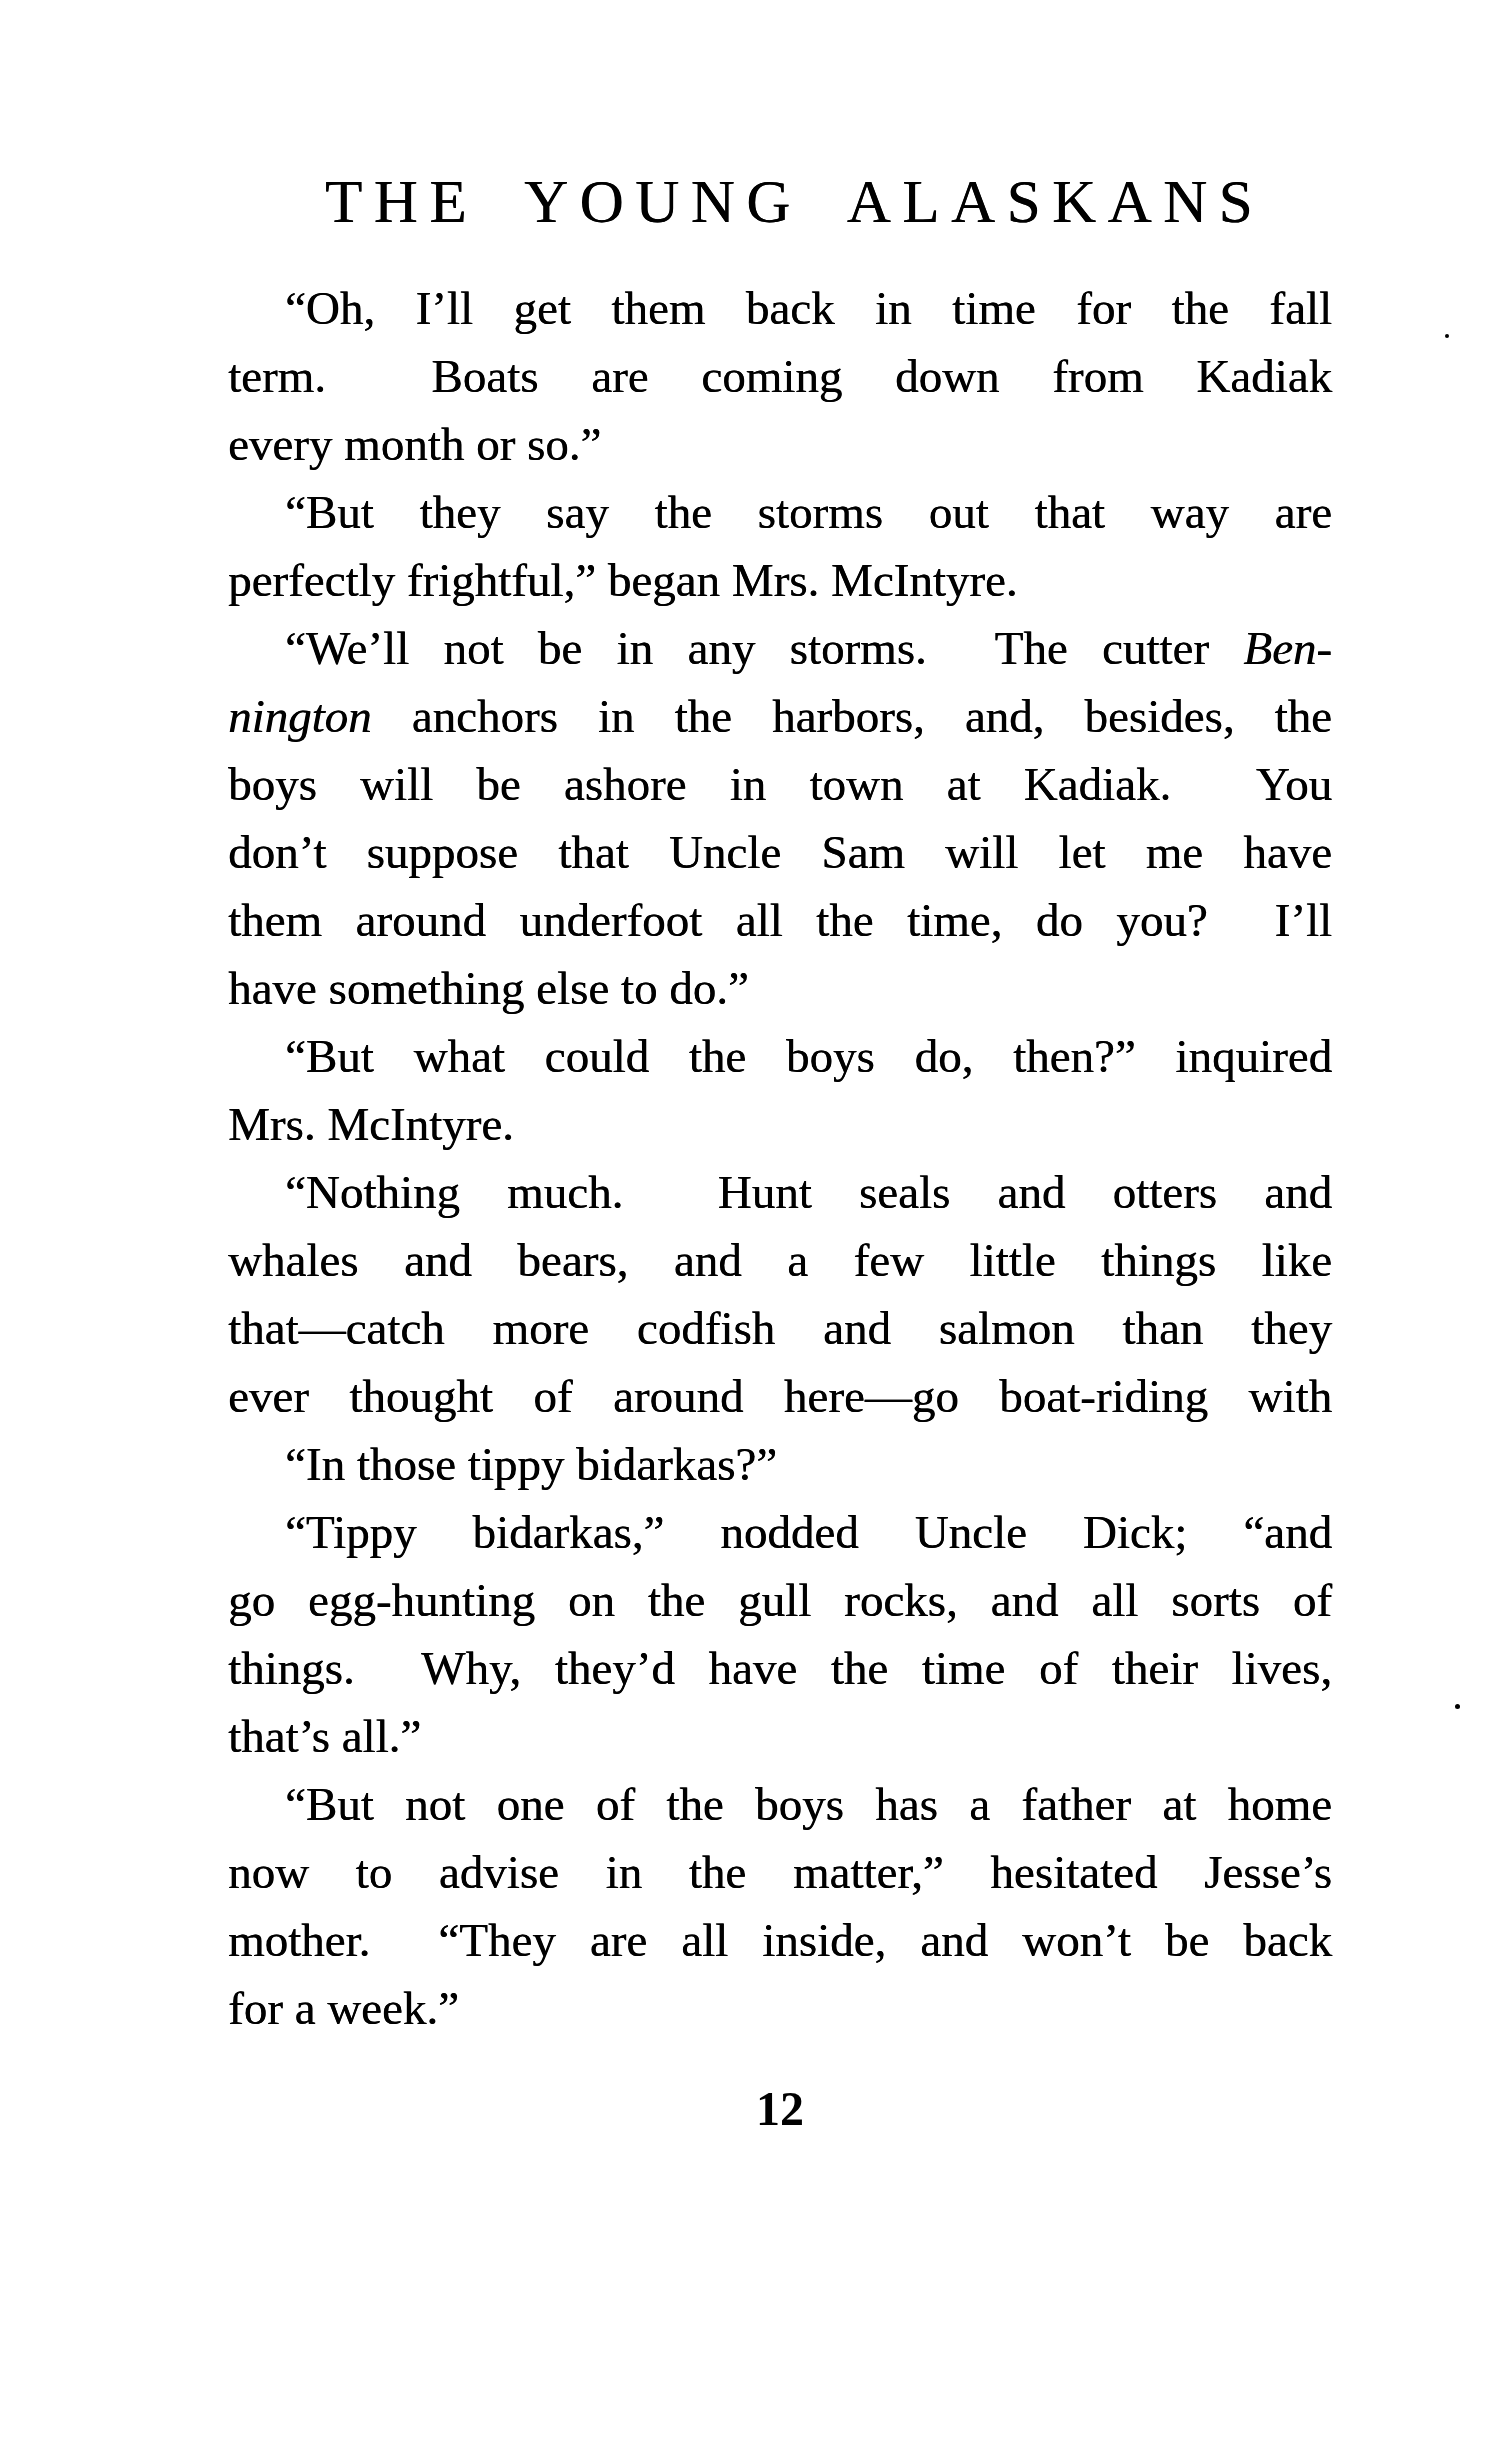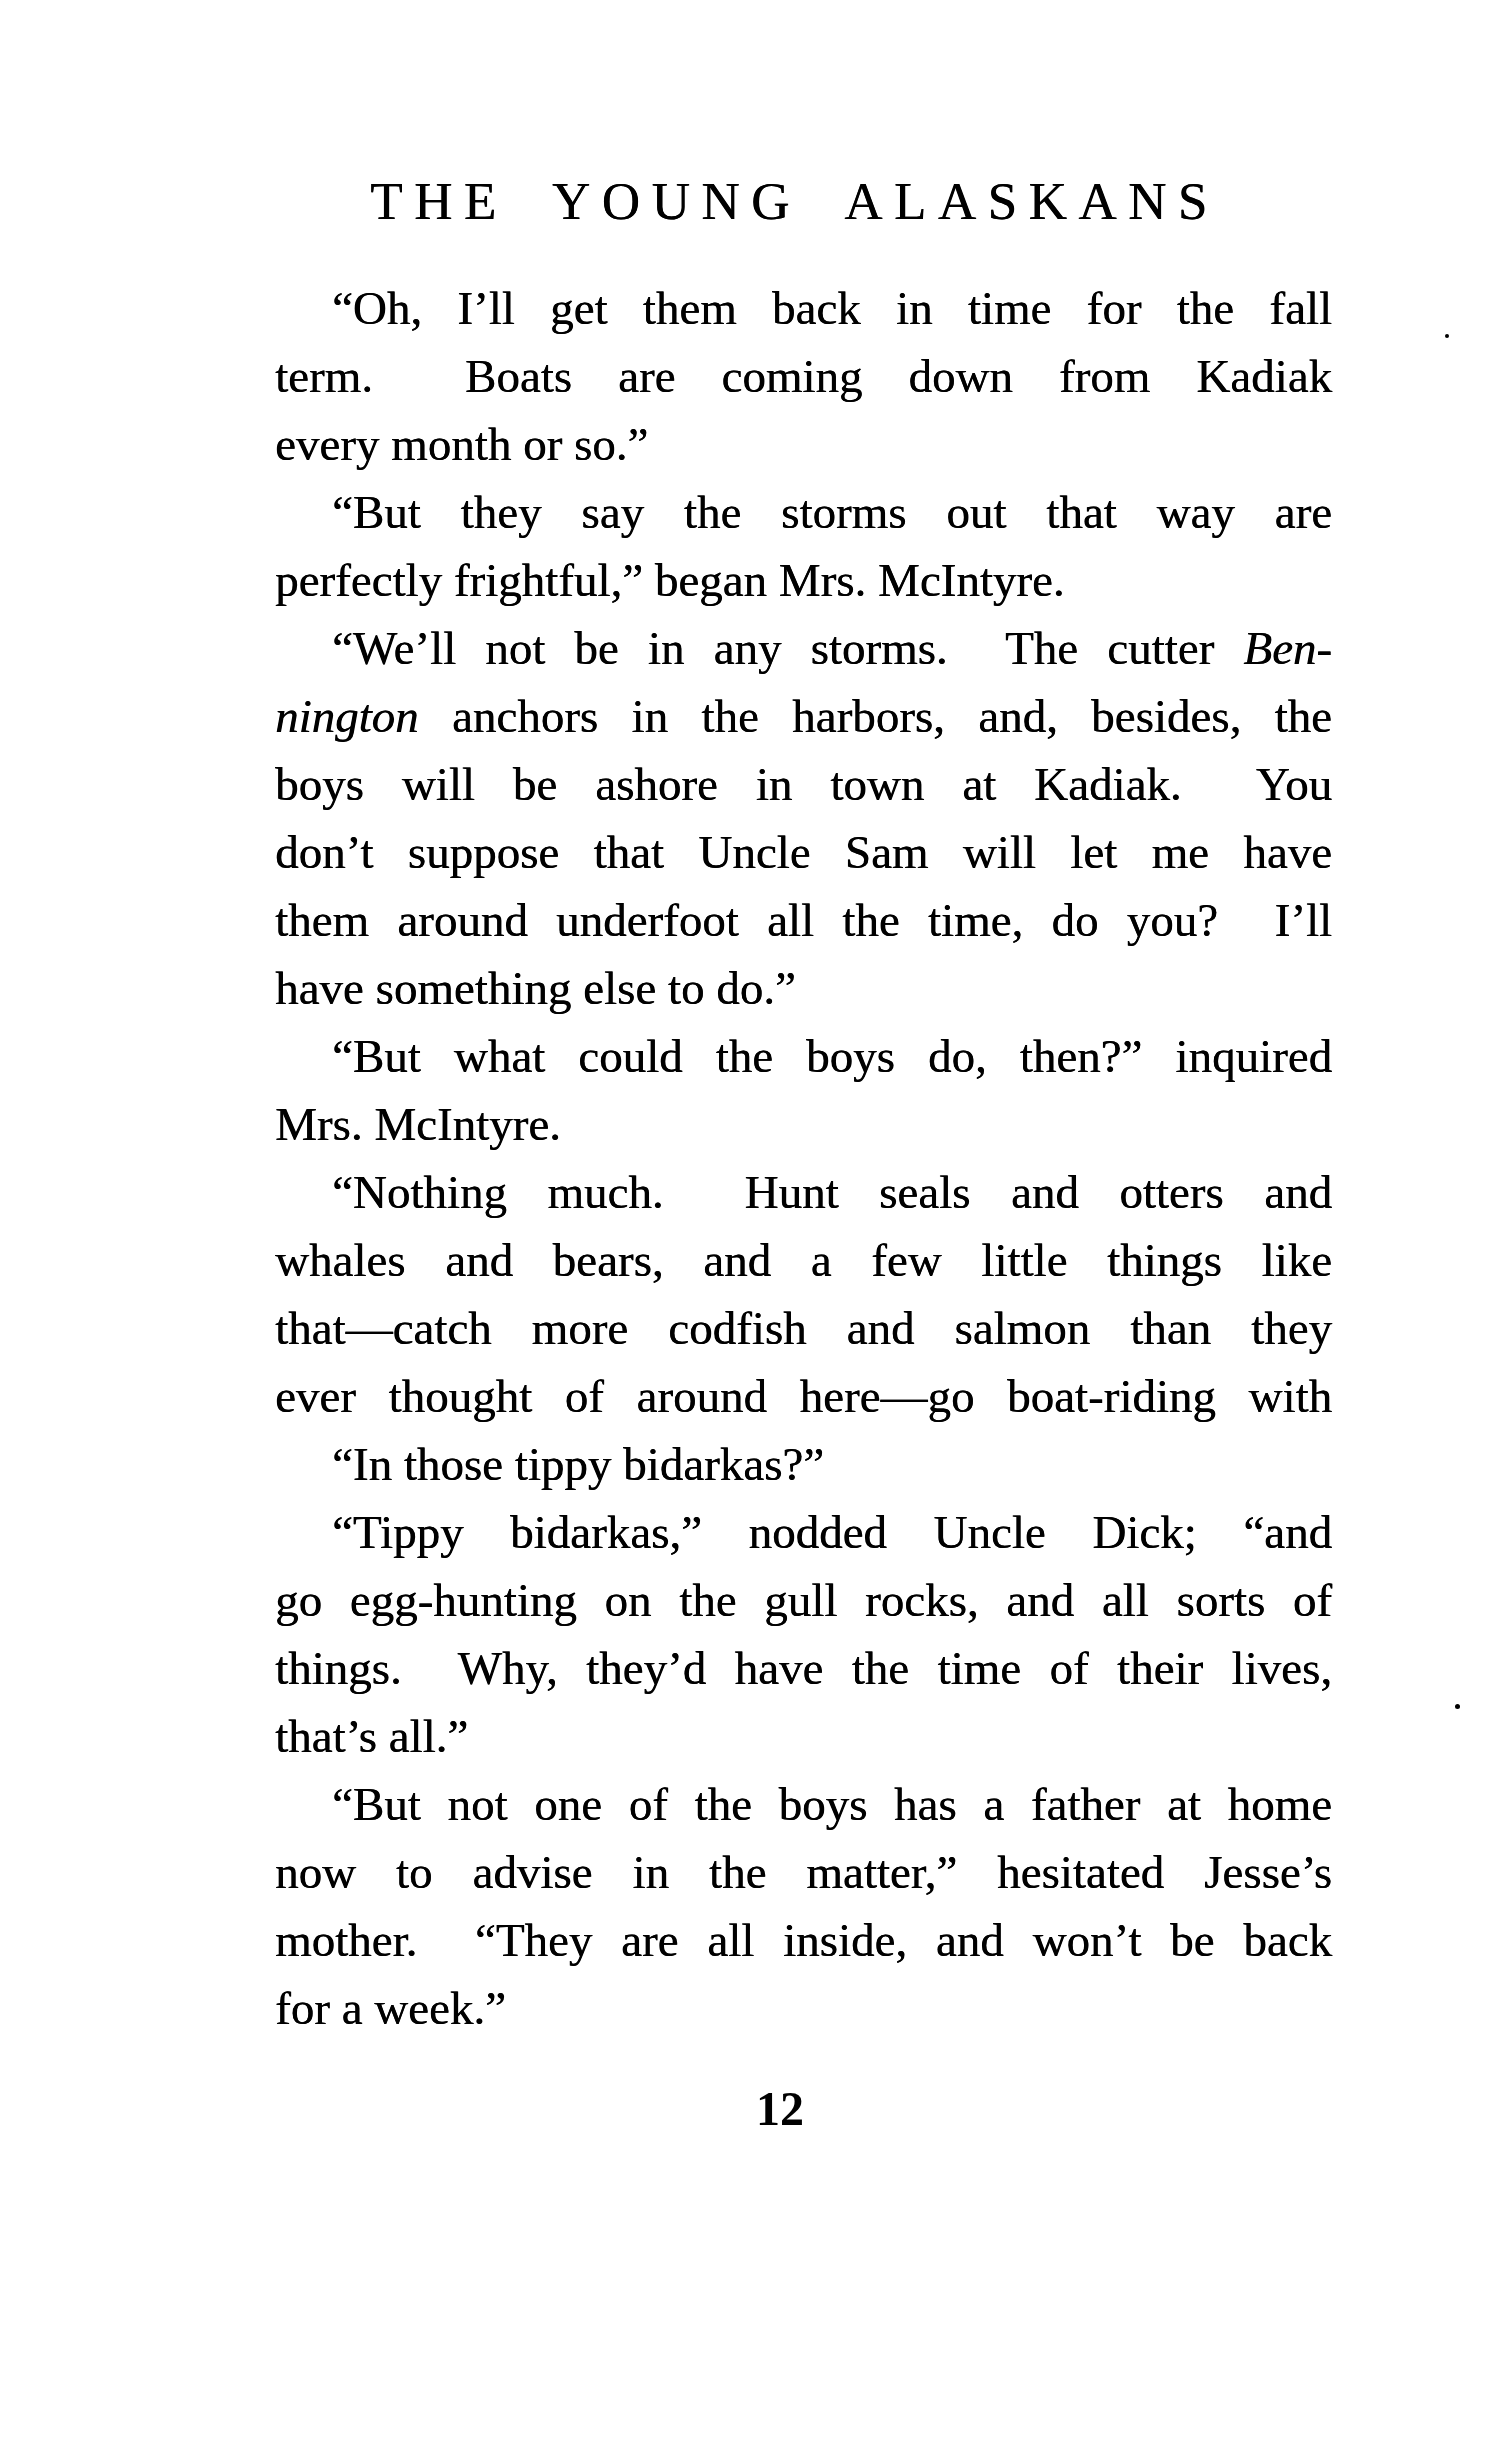--- a/index.html
+++ b/index.html
@@ -22,7 +22,7 @@
     top: 175px;
     width: 1117px;
     line-height: 53px;
-    font-size: 53px;
+    font-size: 61px;
     text-align: center;
     letter-spacing: 11.5px;
     word-spacing: 21.5px;

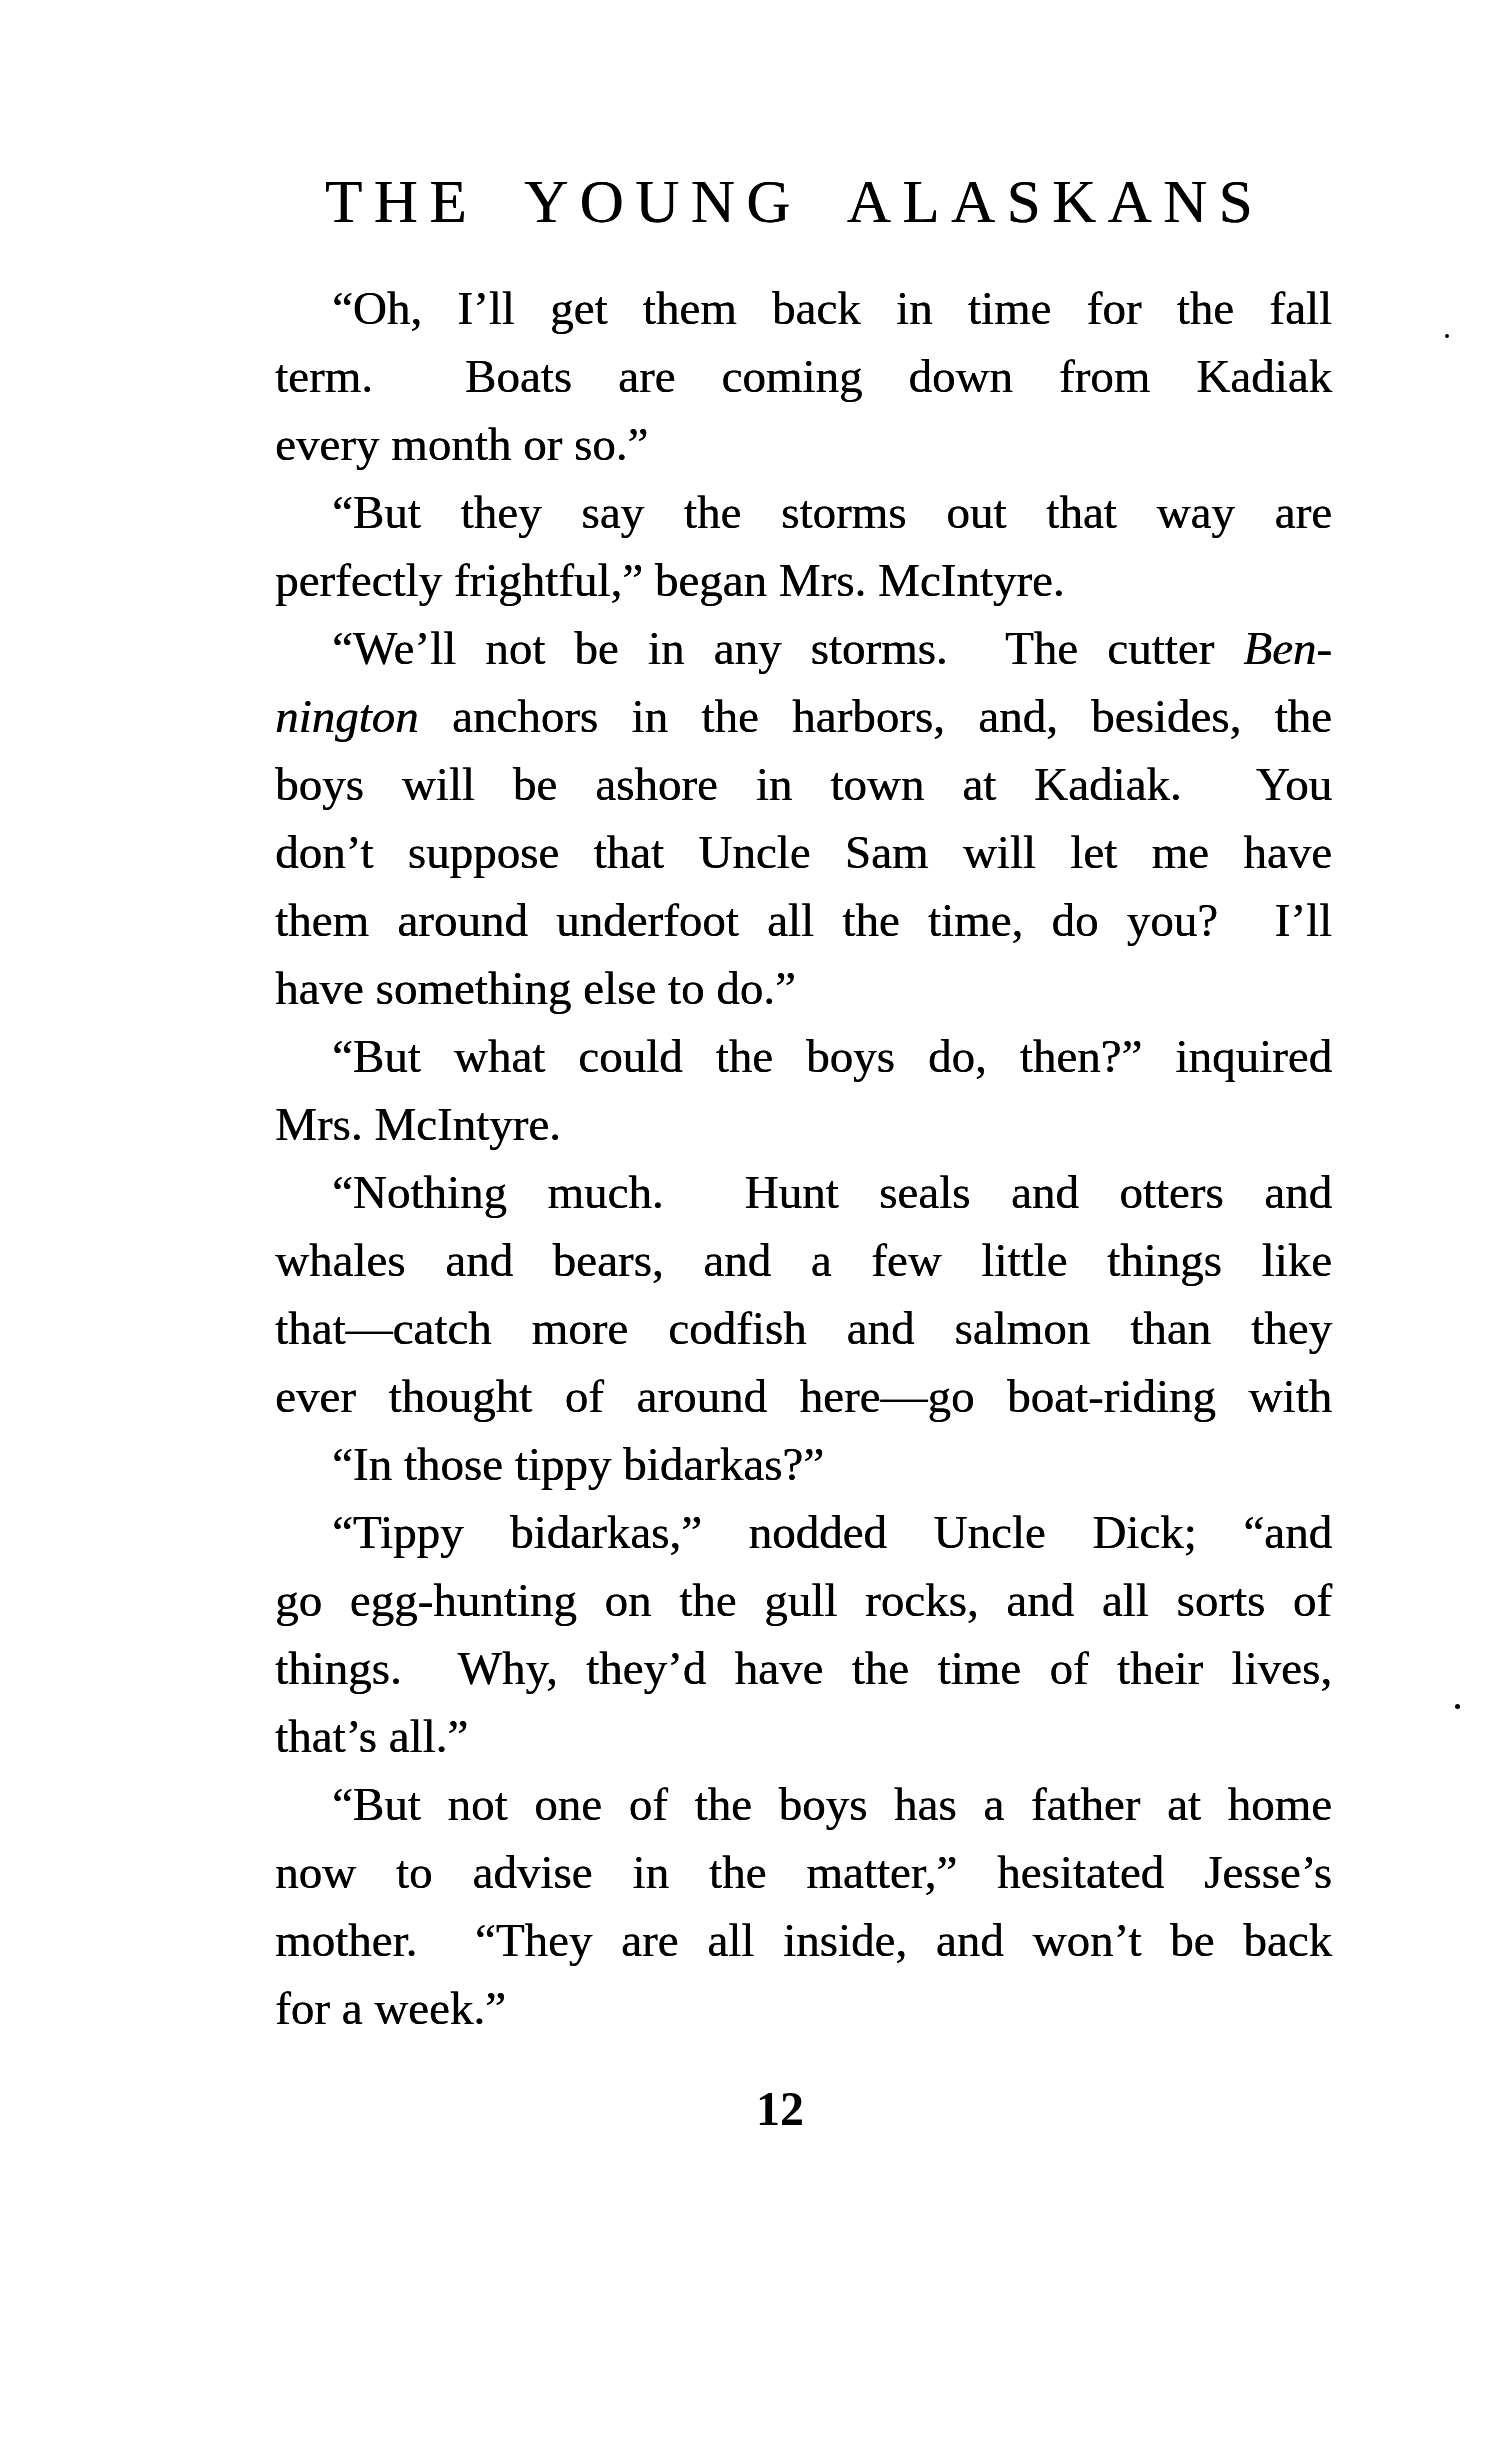--- a/index.html
+++ b/index.html
@@ -42,7 +42,6 @@
     height: 68px;
     text-align: justify;
     text-align-last: justify;
-    margin-left: 47px;
   }
   .line.indent { text-indent: 57px; }
   .line.final { text-align-last: left; }

